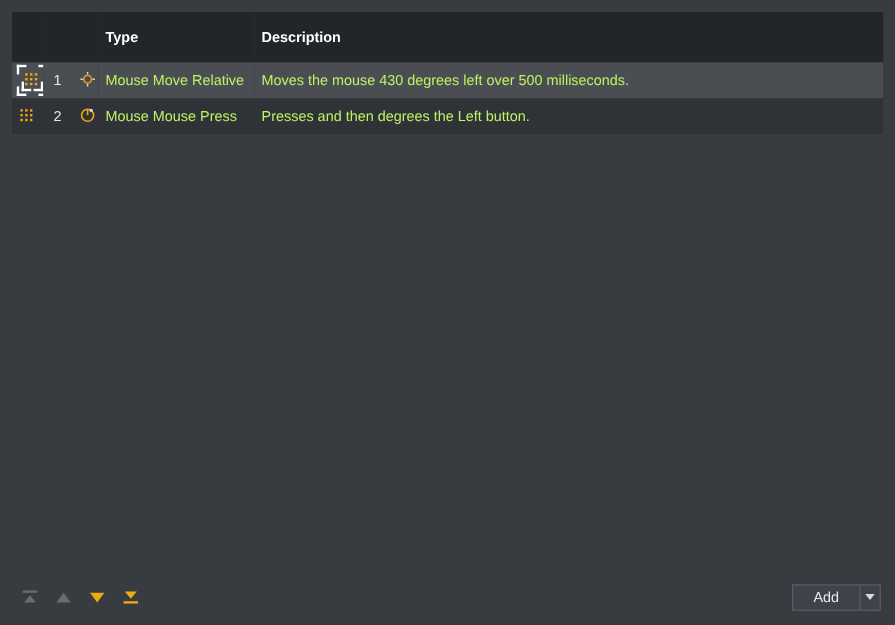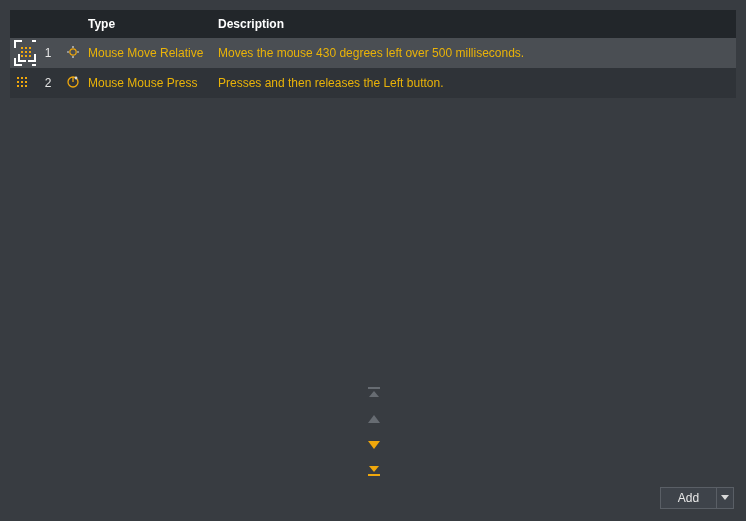--- a/index.html
+++ b/index.html
@@ -26,7 +26,7 @@
     color: #ffffff;
     font-weight: bold;
     text-align: left;
-    height: 28px;
+    height: 42px;
     padding: 0 6px;
     font-size: 12px;
     vertical-align: middle;

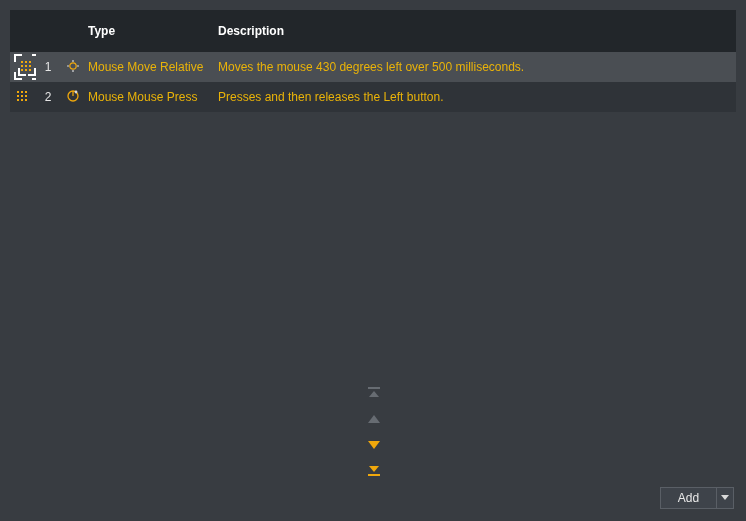--- a/index.html
+++ b/index.html
@@ -38,7 +38,7 @@
   tbody td {
     padding: 0 6px;
     vertical-align: middle;
-    color: #eab308;
+    color: #bef264;
     white-space: nowrap;
     overflow: hidden;
   }

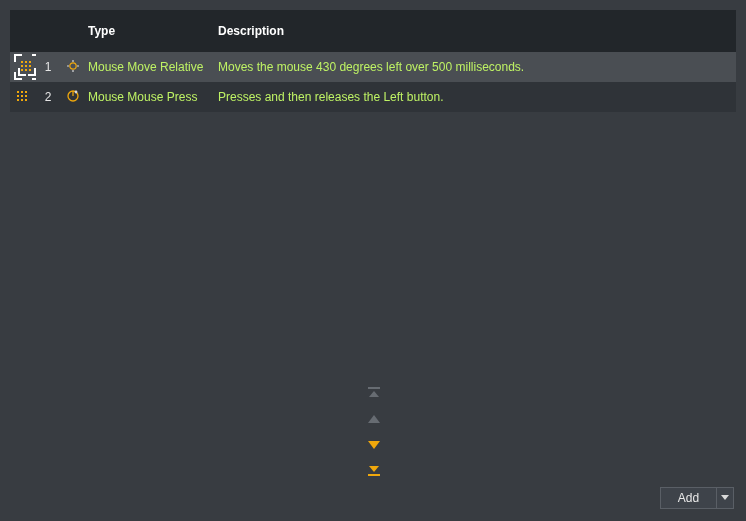--- a/index.html
+++ b/index.html
@@ -220,7 +220,7 @@
           </span>
         </td>
         <td>Mouse Mouse Press</td>
-        <td>Presses and then releases the Left button.</td>
+        <td>Presses and then degrees the Left button.</td>
       </tr>
     </tbody>
   </table>

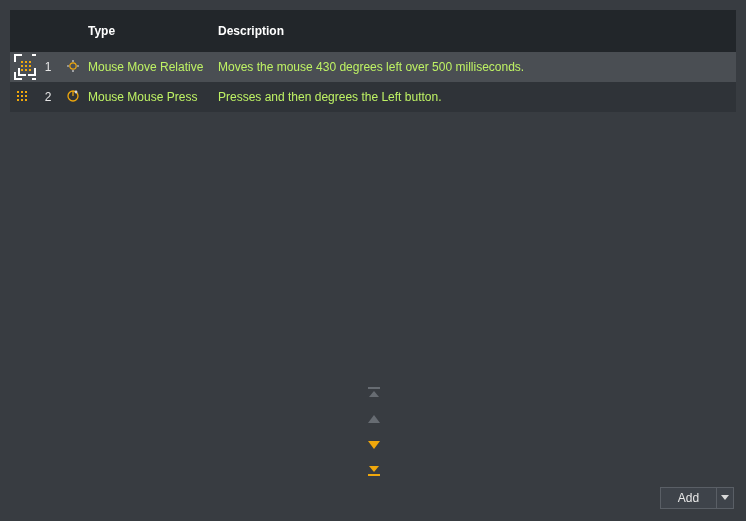--- a/index.html
+++ b/index.html
@@ -91,7 +91,6 @@
     align-items: center;
     padding: 8px 12px 12px 14px;
     gap: 6px;
-    flex-direction: column;
   }
   .icon-btn {
     width: 22px; height: 20px;

